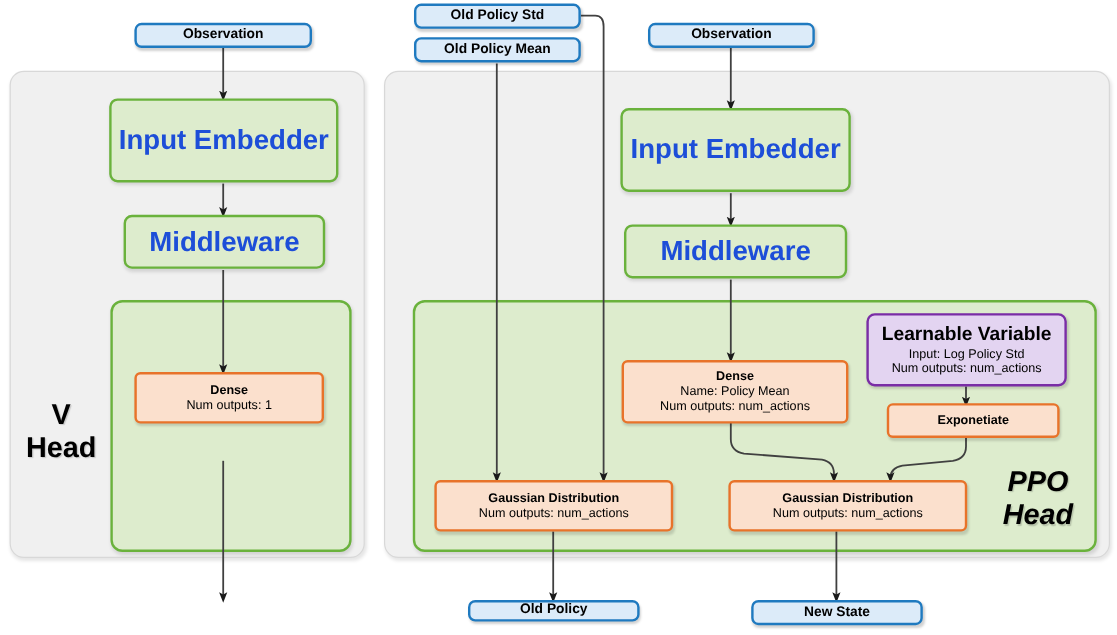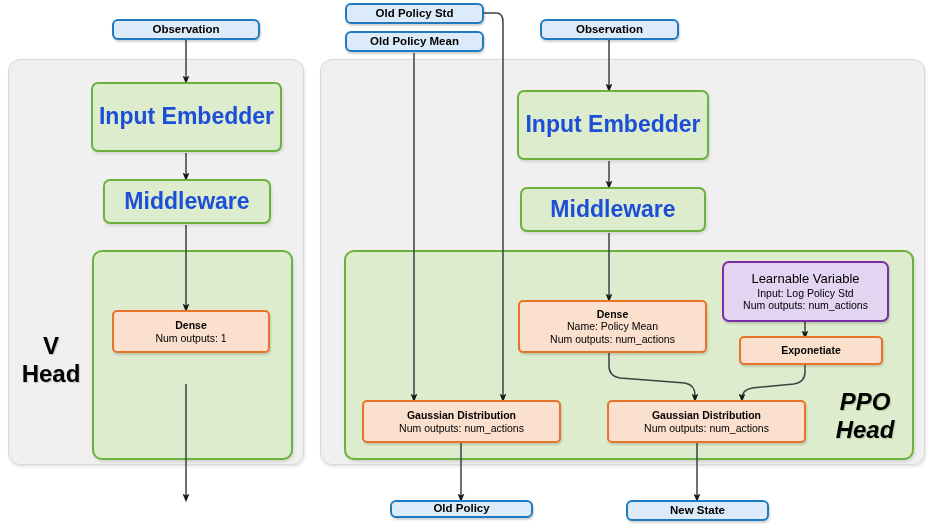--- a/index.html
+++ b/index.html
@@ -86,7 +86,7 @@
     box-shadow: 1px 2px 2px rgba(0,0,0,0.14);
     padding: 2px 4px;
   }
-  .purple .ttl { font-weight: normal; font-size: 13px; }
+  .purple .ttl { font-weight: bold; font-size: 16px; }
   .purple .sub { font-weight: normal; font-size: 10.5px; }
   
   .headlabel {

